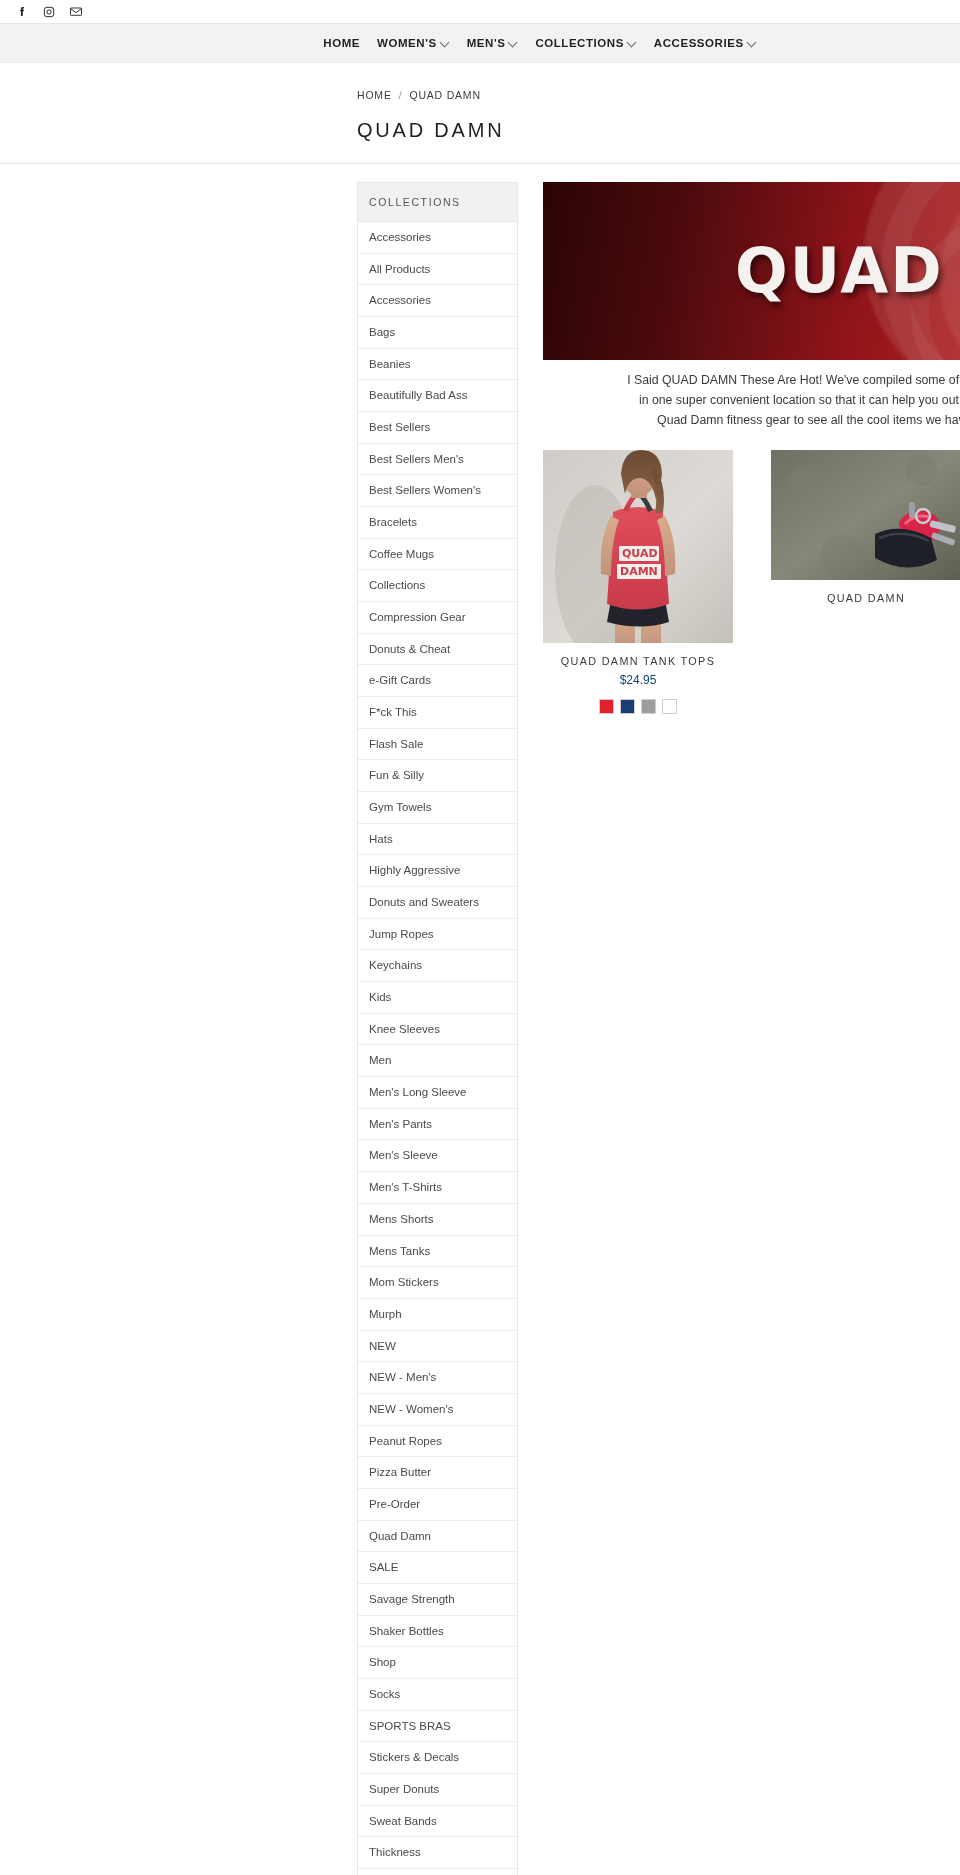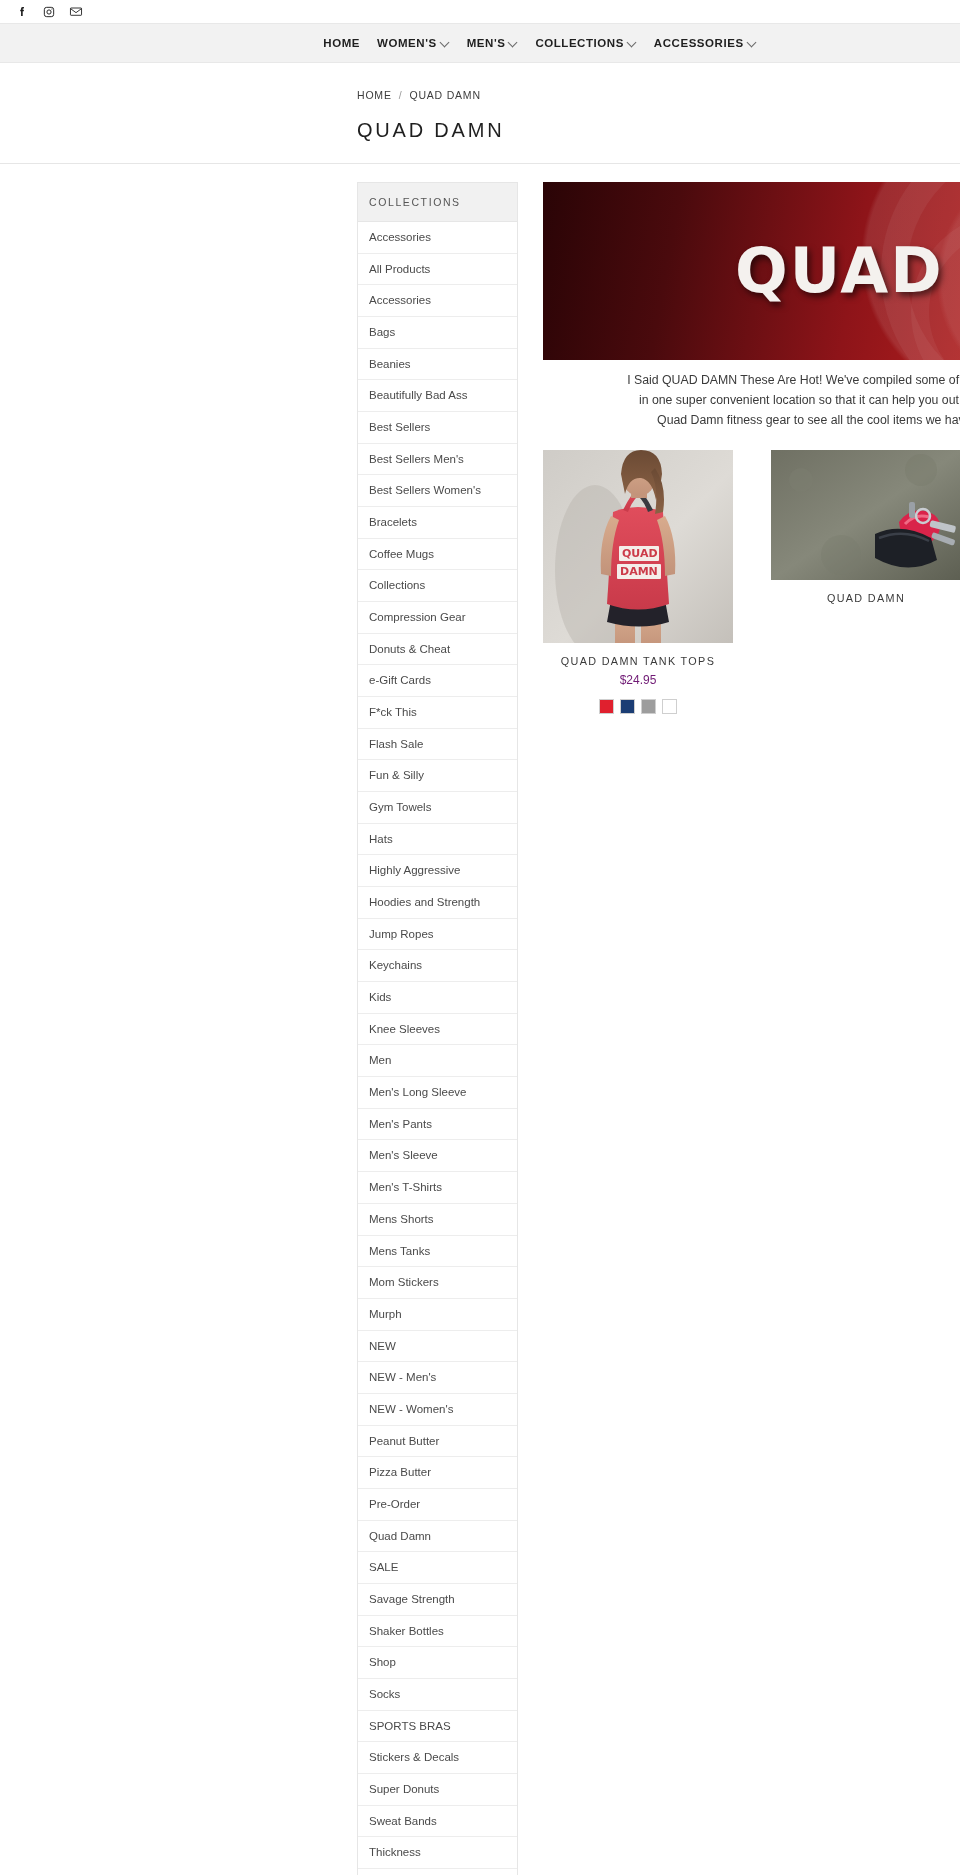--- a/index.html
+++ b/index.html
@@ -209,7 +209,7 @@
     margin-top: 6px;
     text-align: center;
     font-size: 12px;
-    color: #701a75;
+    color: #0c4a6e;
   }
   .swatches {
     margin-top: 12px;

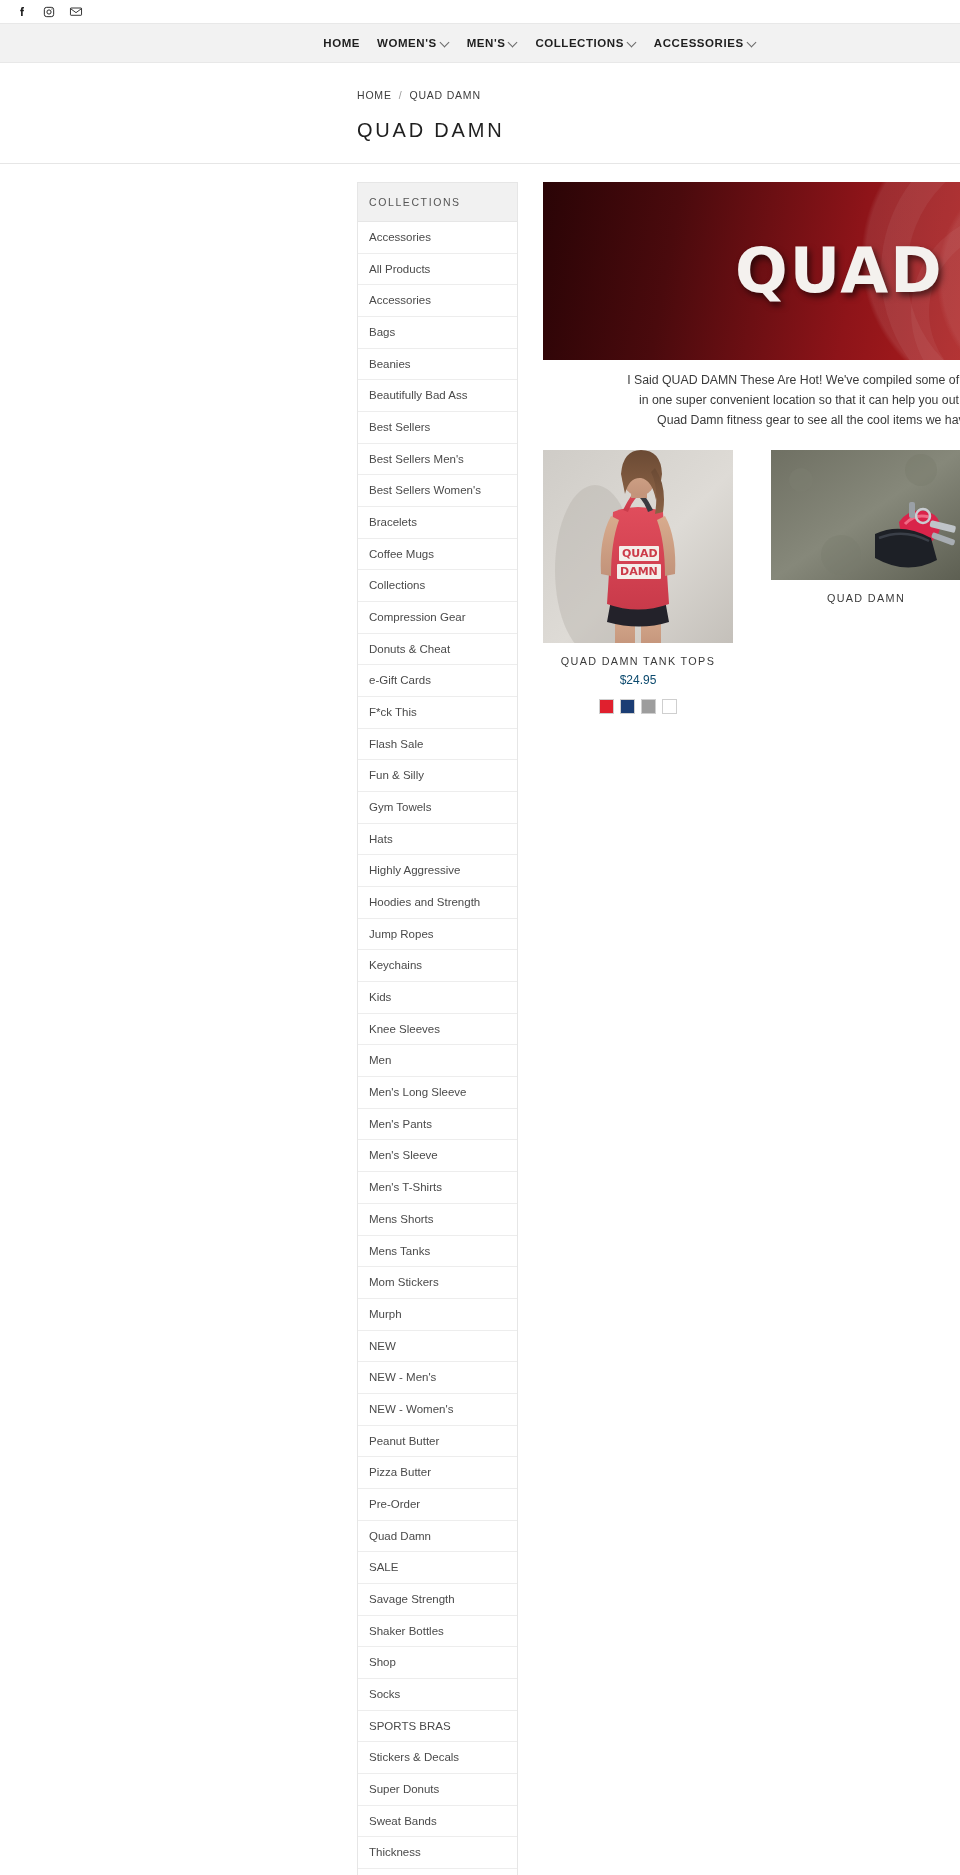--- a/index.html
+++ b/index.html
@@ -312,7 +312,7 @@
           <div class="sidebar-item">Gym Towels</div>
           <div class="sidebar-item">Hats</div>
           <div class="sidebar-item">Highly Aggressive</div>
-          <div class="sidebar-item">Hoodies and Strength</div>
+          <div class="sidebar-item">Donuts and Sweaters</div>
           <div class="sidebar-item">Jump Ropes</div>
           <div class="sidebar-item">Keychains</div>
           <div class="sidebar-item">Kids</div>

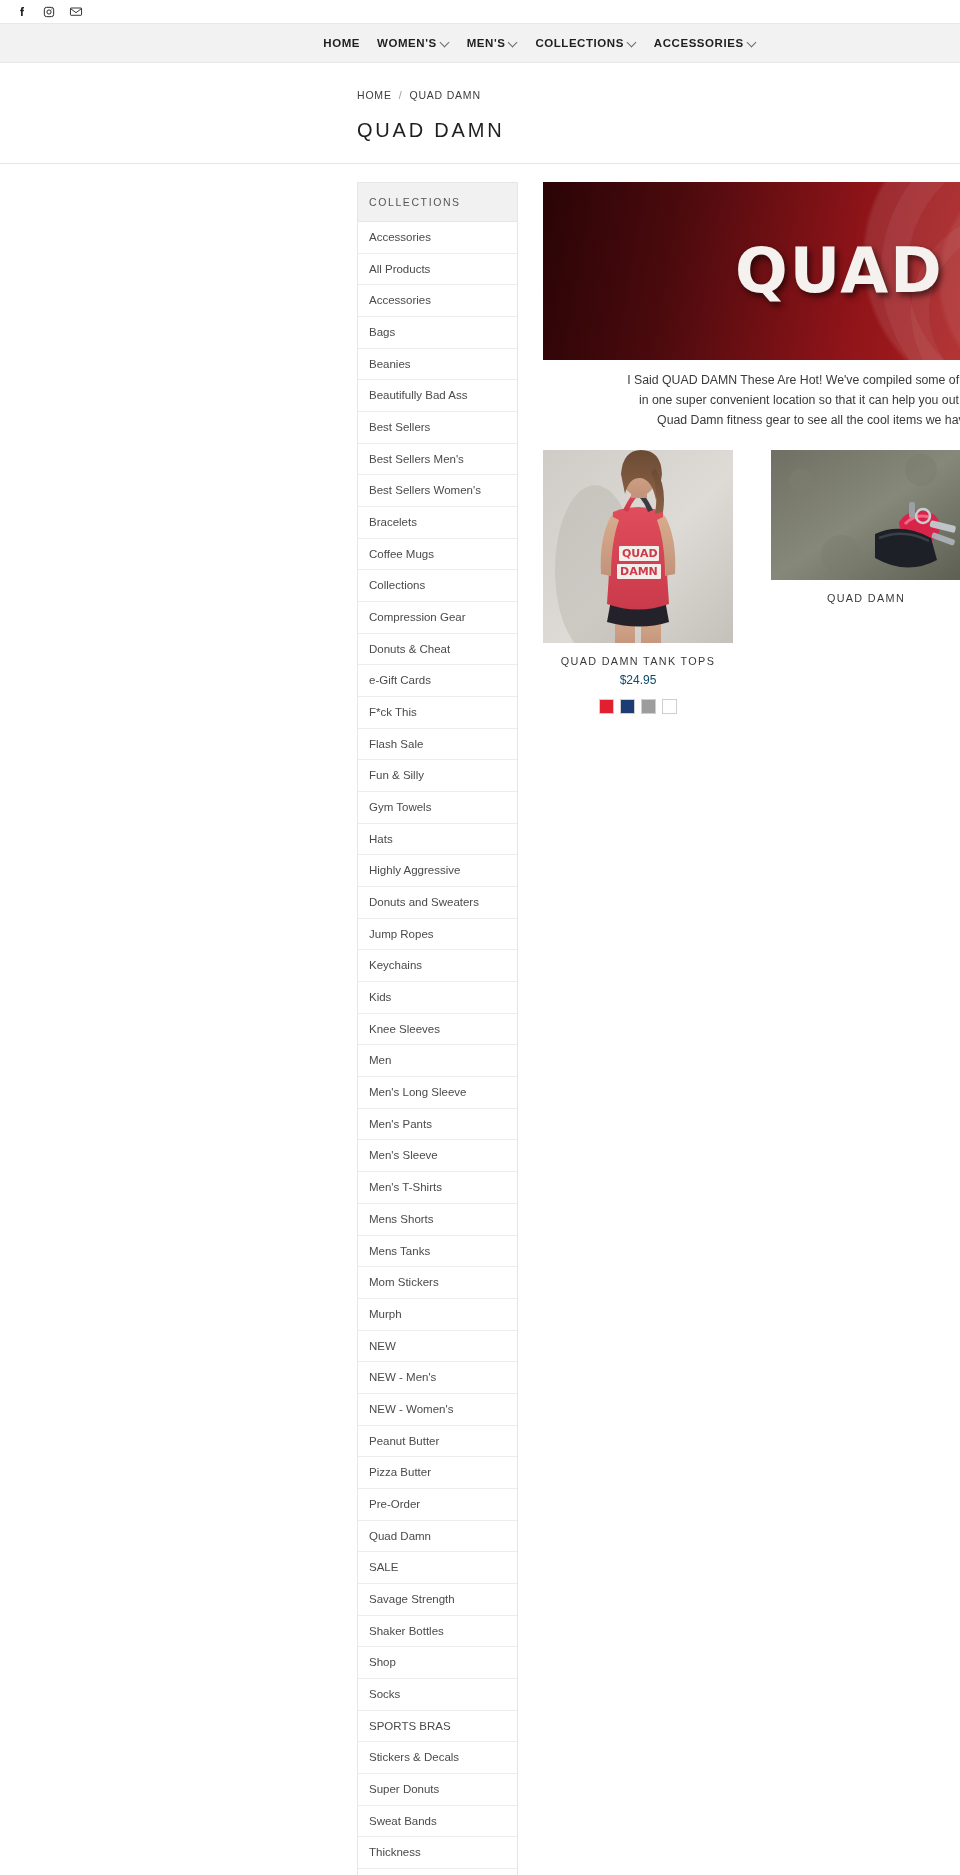--- a/index.html
+++ b/index.html
@@ -329,7 +329,7 @@
           <div class="sidebar-item">NEW</div>
           <div class="sidebar-item">NEW - Men's</div>
           <div class="sidebar-item">NEW - Women's</div>
-          <div class="sidebar-item">Peanut Butter</div>
+          <div class="sidebar-item">Peanut Ropes</div>
           <div class="sidebar-item">Pizza Butter</div>
           <div class="sidebar-item">Pre-Order</div>
           <div class="sidebar-item">Quad Damn</div>

